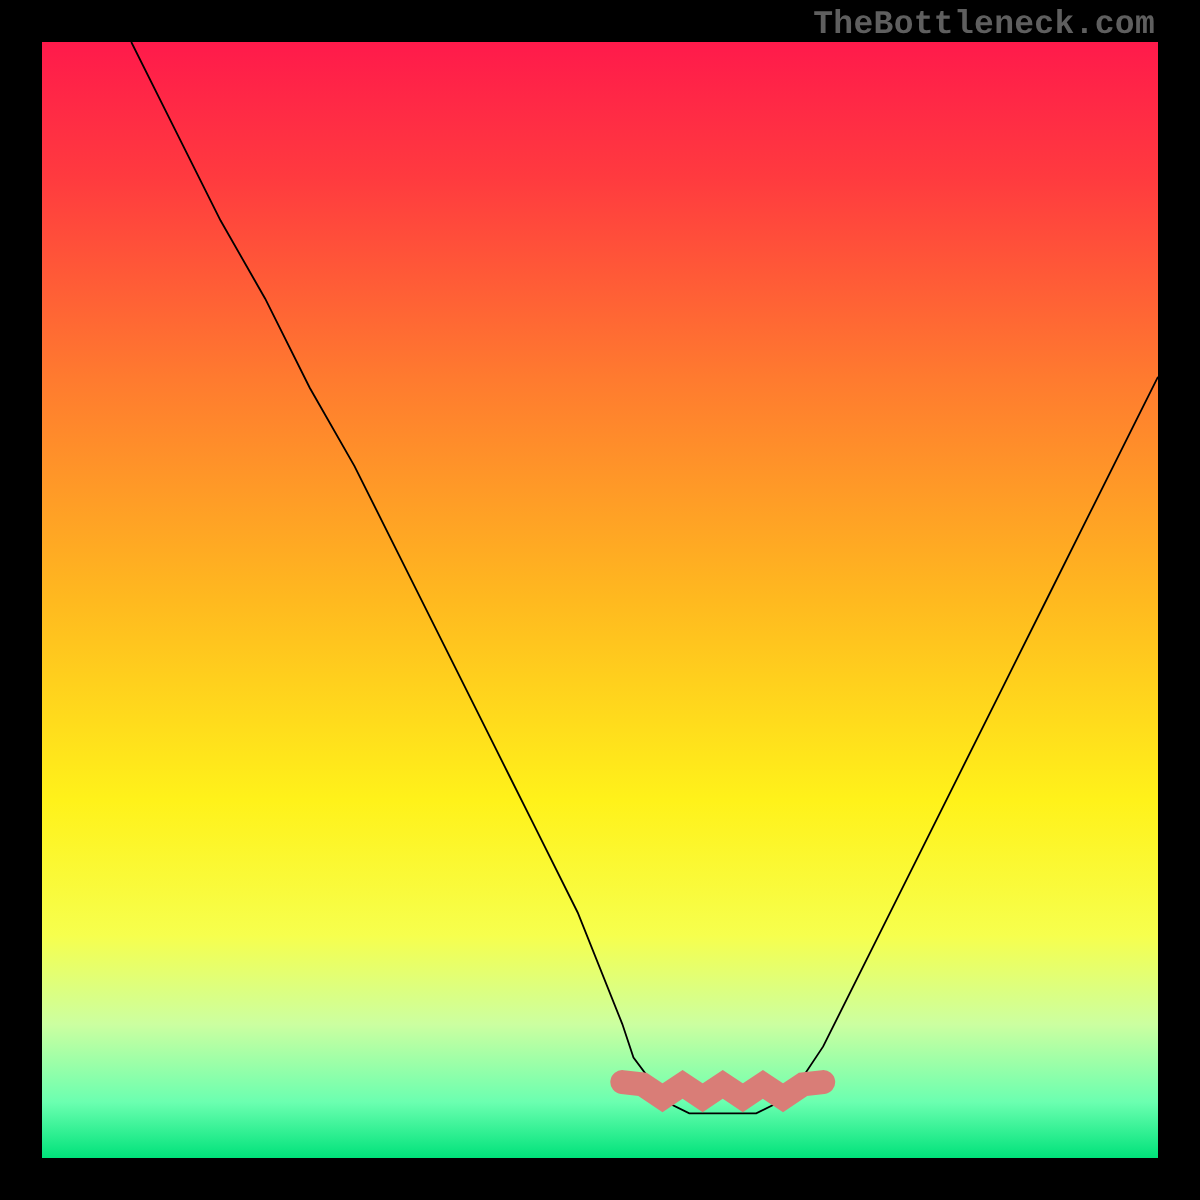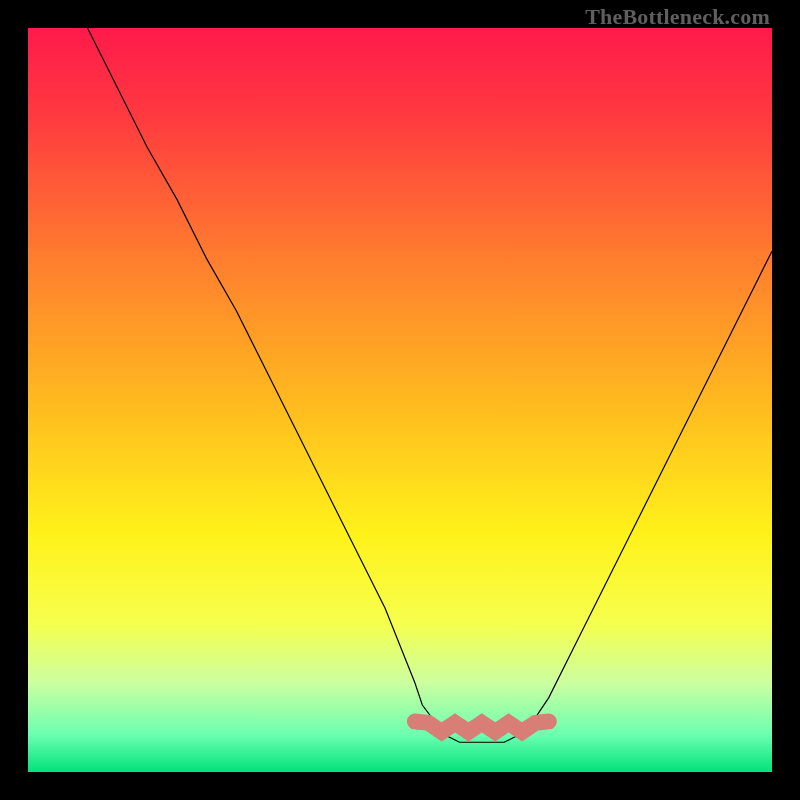--- a/index.html
+++ b/index.html
@@ -29,7 +29,7 @@
     position: absolute;
     top: 4px;
     right: 30px;
-    font-family: Liberation Serif, serif;
+    font-family: Liberation Mono, monospace;
     font-size: 22px;
     font-weight: 600;
     color: #5f5f5f;

